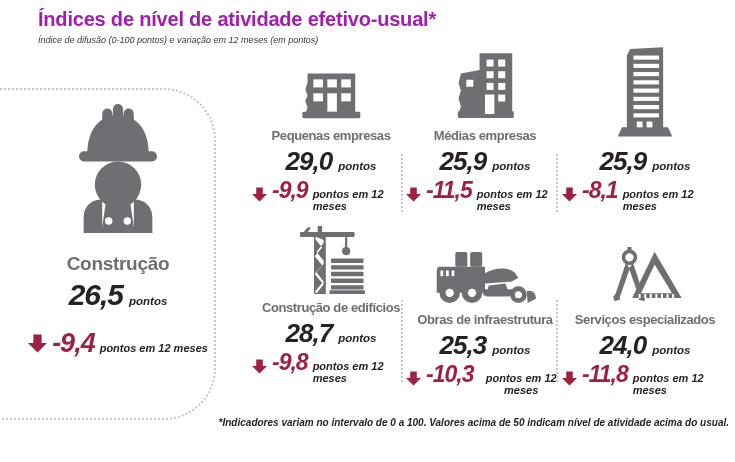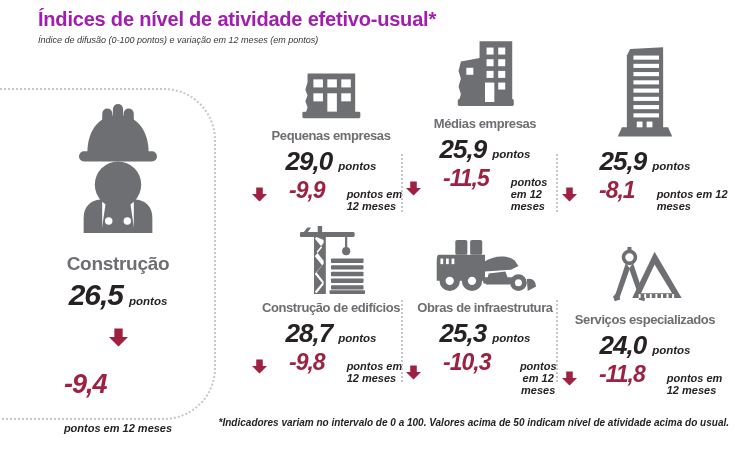--- a/index.html
+++ b/index.html
@@ -29,7 +29,7 @@
   .value-line{display:flex;align-items:baseline;justify-content:center;gap:6px;}
   .value{font-style:italic;font-weight:800;font-size:26px;color:#262223;letter-spacing:-1px;}
   .vunit{font-style:italic;font-weight:700;font-size:11.5px;color:#262223;}
-  .change-line{display:flex;align-items:baseline;justify-content:center;gap:22px;}
+  .change-line{display:flex;align-items:baseline;justify-content:center;gap:5px;}
   .change{font-style:italic;font-weight:800;font-size:23px;color:#9e2142;letter-spacing:-1px;}
   .cunit{font-style:italic;font-weight:700;font-size:11px;color:#262223;}
   .arrow-icon{align-self:center;line-height:0;}

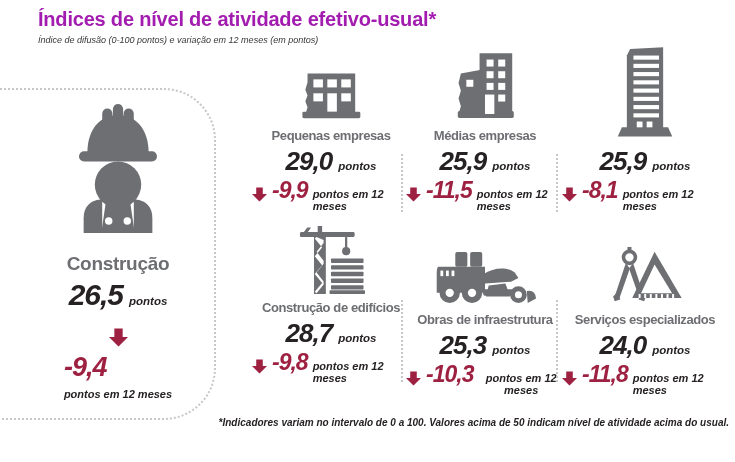--- a/index.html
+++ b/index.html
@@ -21,7 +21,7 @@
   .panel-label{margin-top:20px;font-size:19px;font-weight:700;color:#6d6e71;letter-spacing:-0.3px;}
   .panel .value-line{margin-top:3px;}
   .panel .value{font-size:30px;}
-  .panel .change-line{margin-top:16px;flex-direction:column;}
+  .panel .change-line{margin-top:16px;}
   .panel .change{font-size:27px;}
   .panel .arrow-icon svg{width:19px;height:19px;}
 

